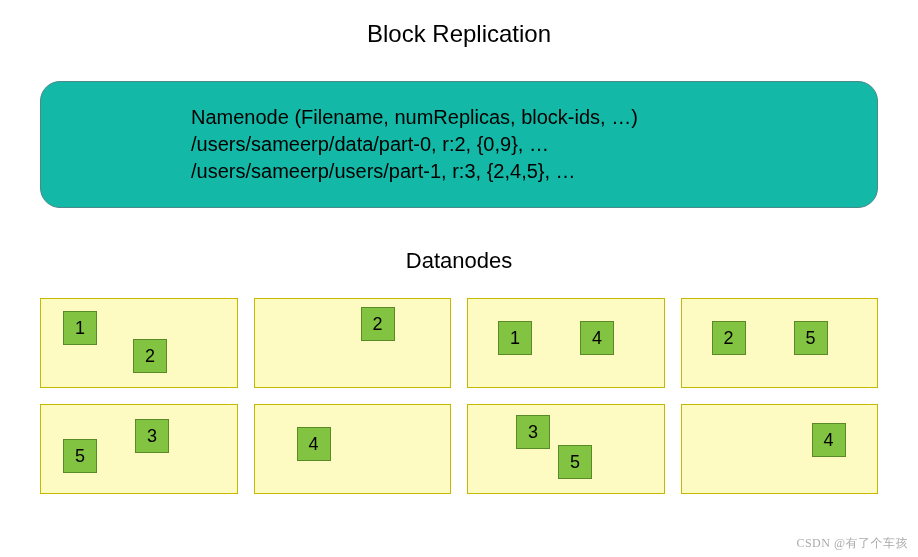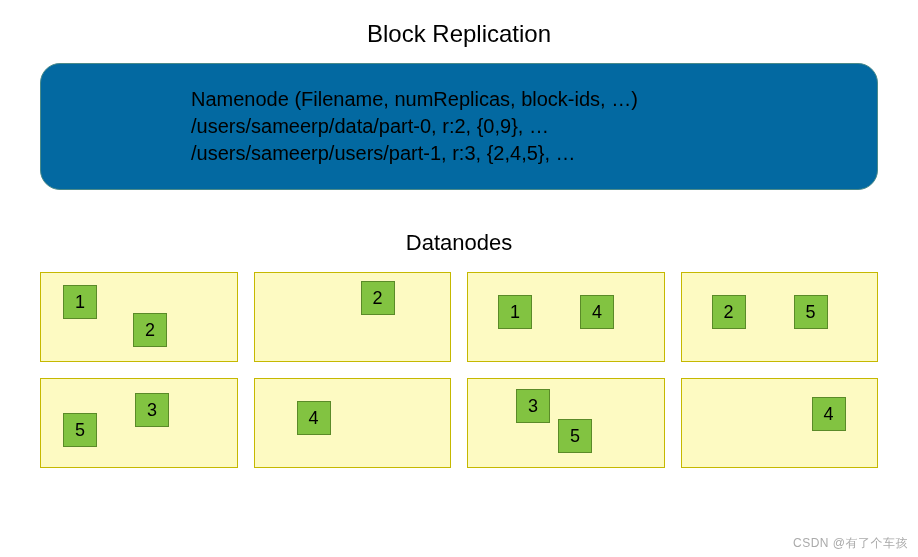--- a/index.html
+++ b/index.html
@@ -15,7 +15,7 @@
       font-size: 24px;
       color: #000;
       text-align: center;
-      margin-bottom: 15px;
+      margin-bottom: 33px;
     }
     .namenode {
       background: #0369a1;

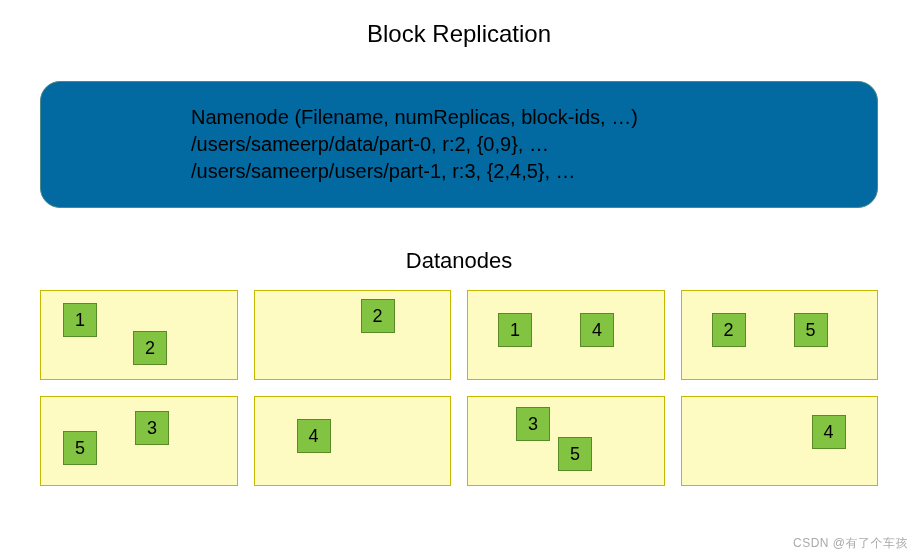--- a/index.html
+++ b/index.html
@@ -18,7 +18,7 @@
       margin-bottom: 33px;
     }
     .namenode {
-      background: #0369a1;
+      background: #14b8a6;
       border: 1px solid #4a8a8a;
       border-radius: 20px;
       padding: 22px 40px 22px 150px;

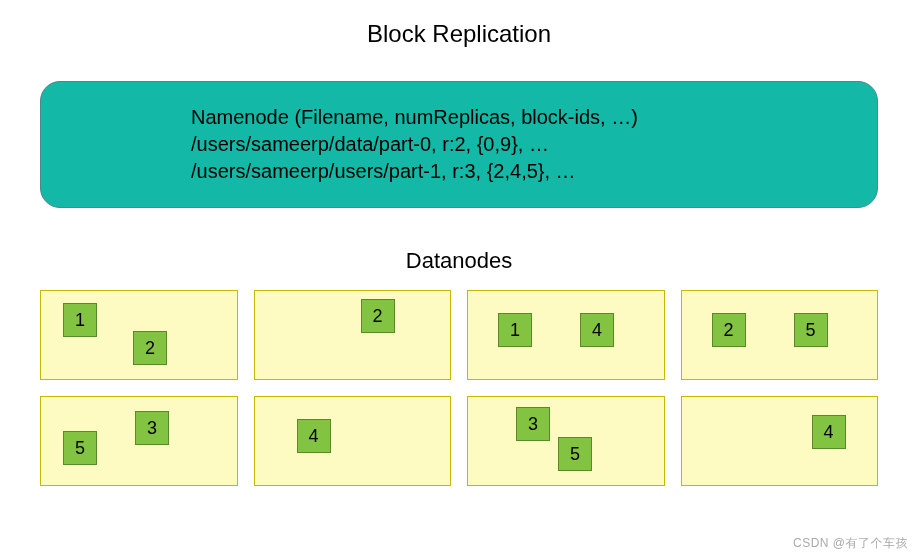--- a/index.html
+++ b/index.html
@@ -31,7 +31,7 @@
       font-size: 22px;
       text-align: center;
       color: #000;
-      margin-bottom: 16px;
+      margin-bottom: 24px;
     }
     .datanodes-grid {
       display: grid;

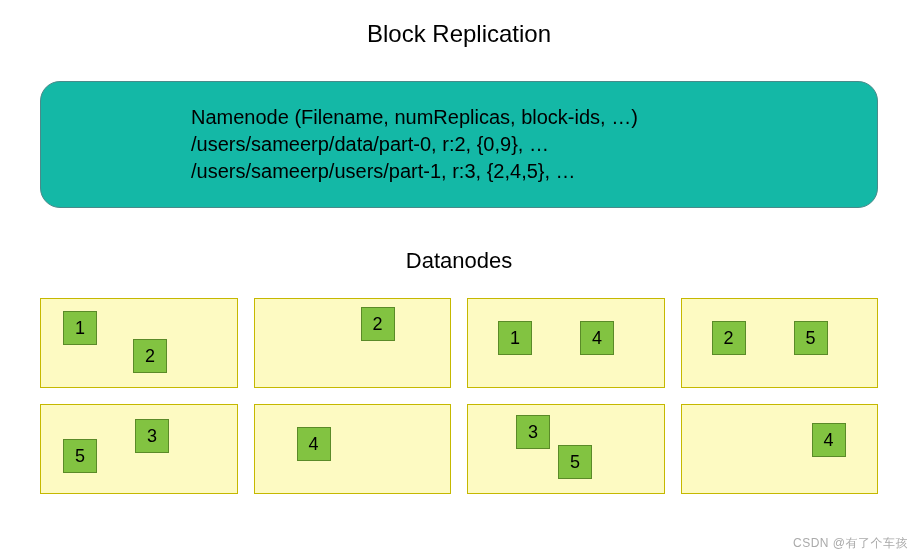--- a/index.html
+++ b/index.html
@@ -65,6 +65,7 @@
       font-size: 12px;
       color: #aaa;
       letter-spacing: 0.5px;
+      font-family: Liberation Serif, serif;
     }
   </style>
 </head>

